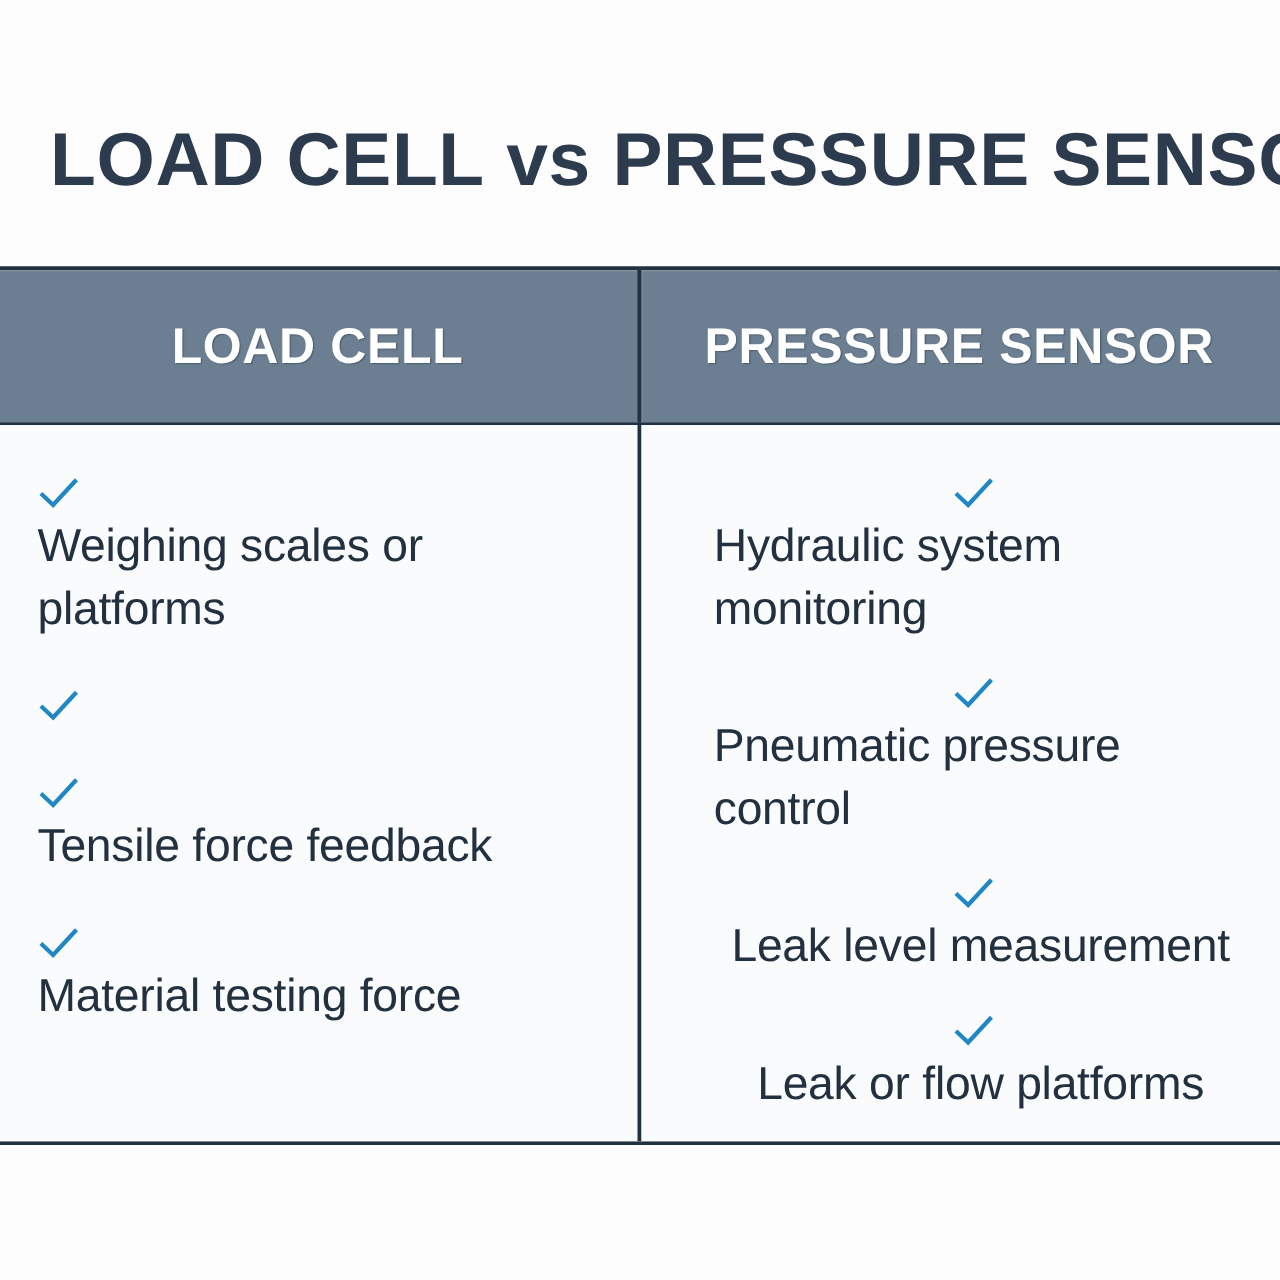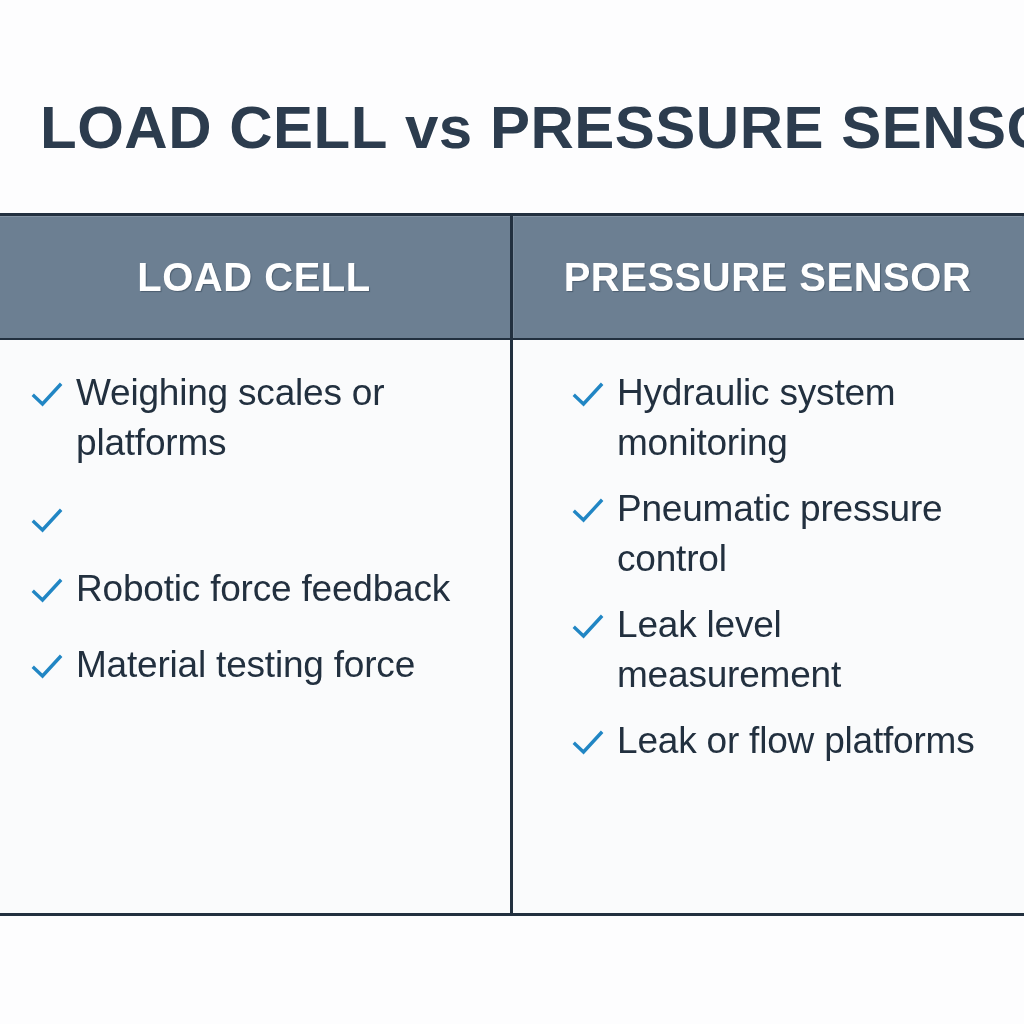--- a/index.html
+++ b/index.html
@@ -104,6 +104,7 @@
     display: flex;
     align-items: flex-start;
     margin-bottom: 26px;
+    flex-direction: column;
   }
   .check {
     flex: 0 0 auto;

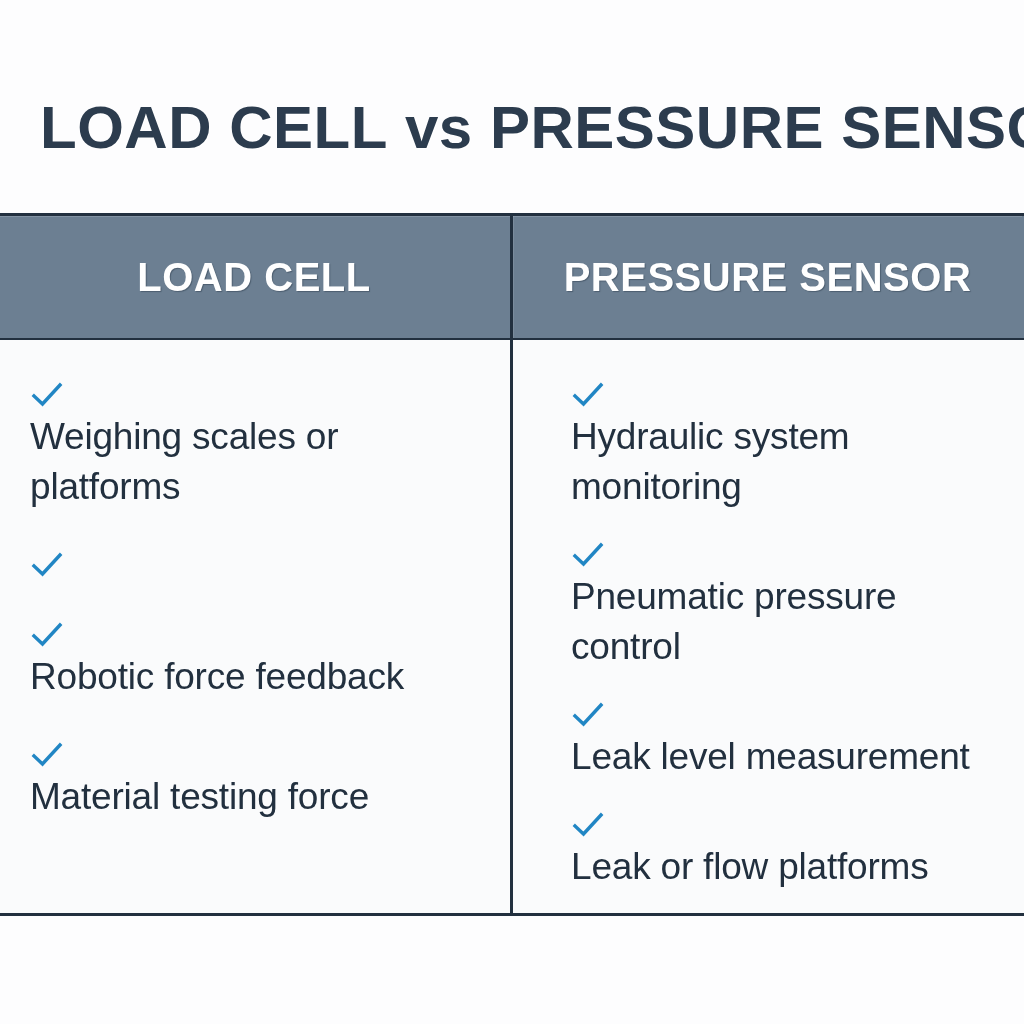--- a/index.html
+++ b/index.html
@@ -127,7 +127,7 @@
   }
 
   
-  .col-right .item { margin-bottom: 16px; }
+  .col-right .item { margin-bottom: 16px; align-items: center; }
 </style>
 </head>
 <body>

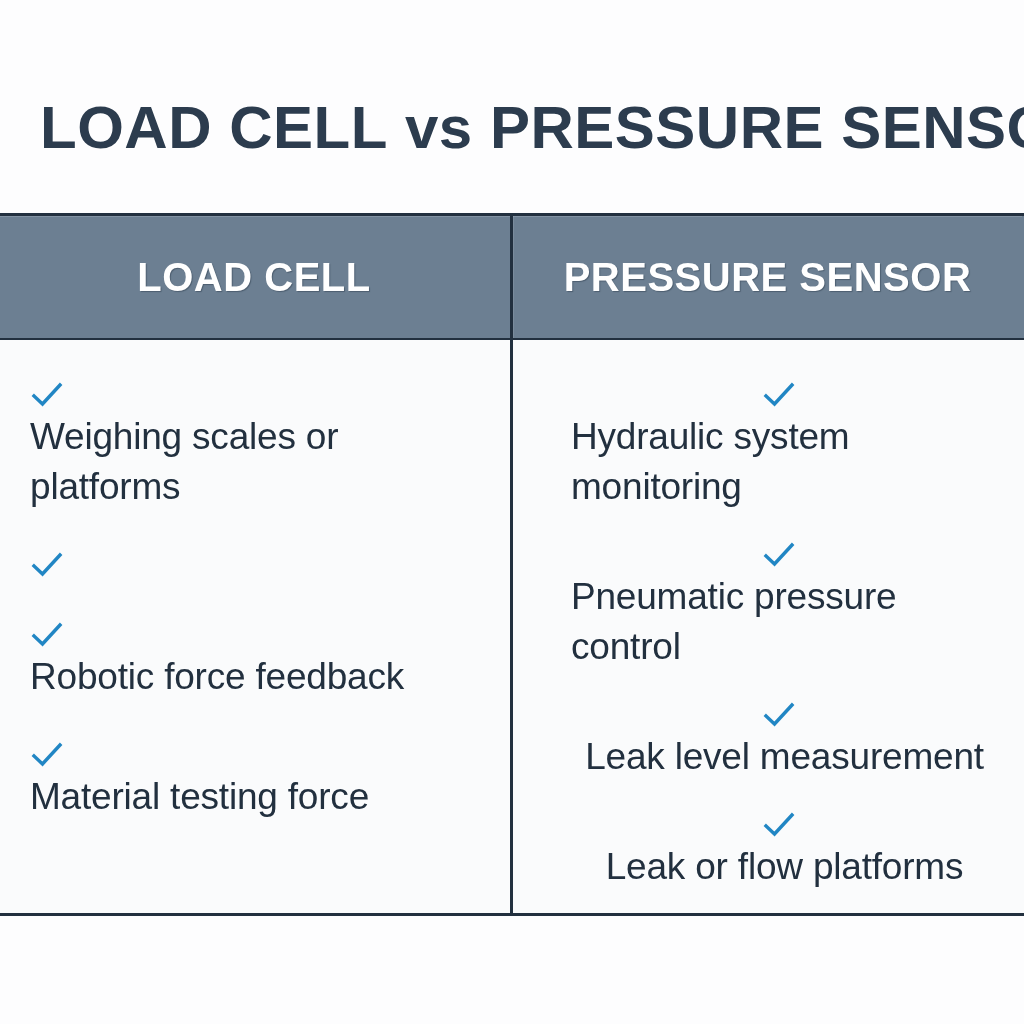--- a/index.html
+++ b/index.html
@@ -176,7 +176,7 @@
               <path d="M4 18 L12.5 26 L30 7" stroke="#2186c4" stroke-width="3.4" stroke-linecap="square" stroke-linejoin="miter"></path>
             </svg>
           </span>
-          <span class="item-text">Robotic force feedback</span>
+          <span class="item-text">Tensile force feedback</span>
         </div>
 
         <div class="item">

